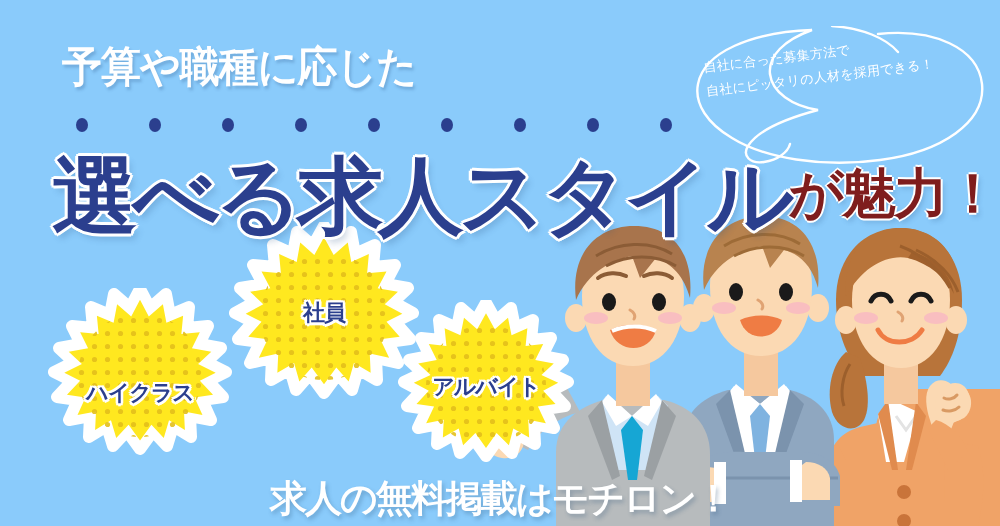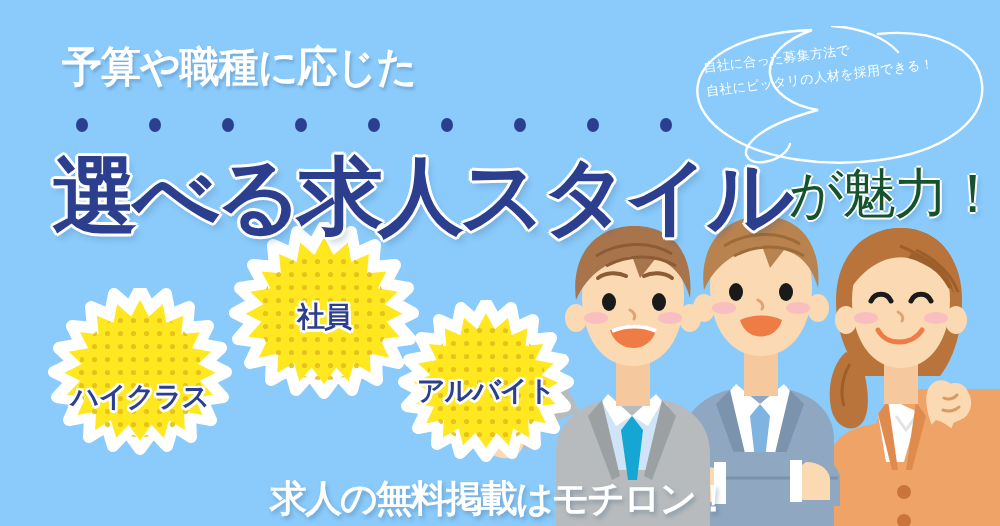--- a/index.html
+++ b/index.html
@@ -77,8 +77,8 @@
   }
   .headline .small{
     font-size:54px;
-    font-weight:normal;
-    color:#14532d;
+    font-weight:bold;
+    color:#7f1d1d;
     line-height:1;
     letter-spacing:-2px;
     margin-left:14px;

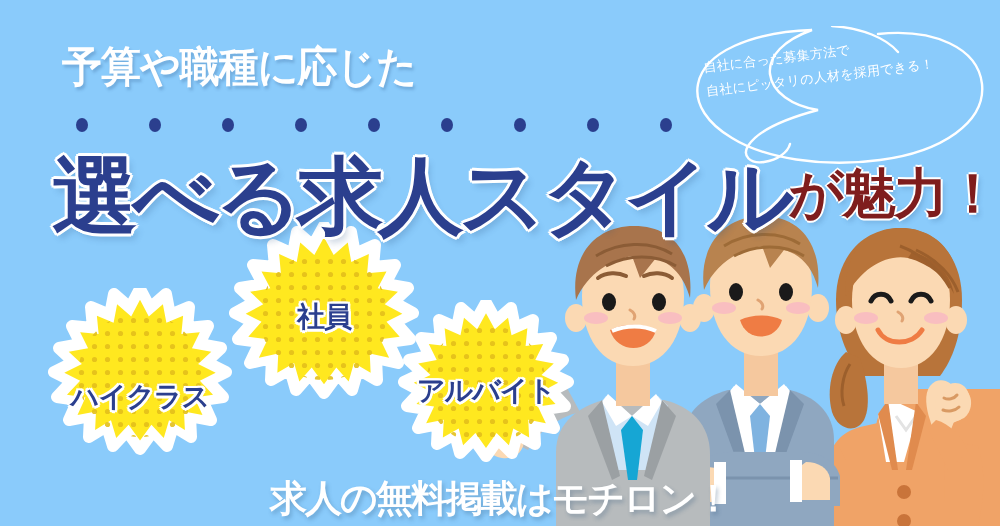--- a/index.html
+++ b/index.html
@@ -120,7 +120,7 @@
     position:absolute;
     left:0; right:0;
     text-align:center;
-    font-size:28px;
+    font-size:22px;
     font-weight:bold;
     color:#2b3f8e;
     letter-spacing:-1px;

